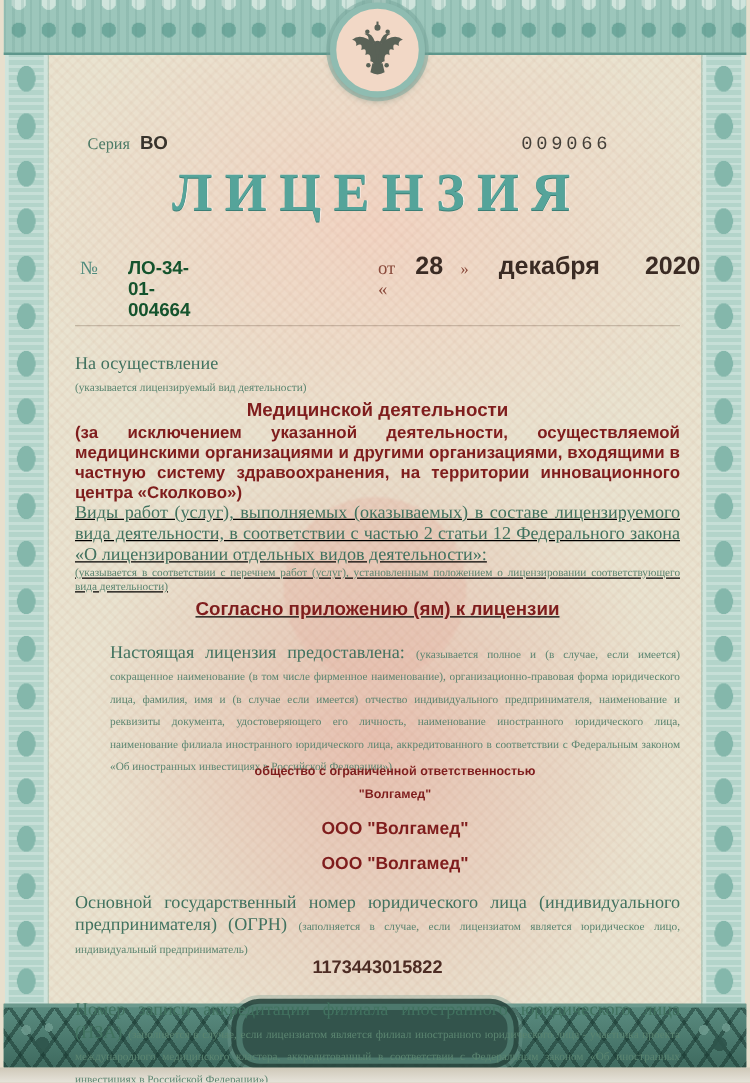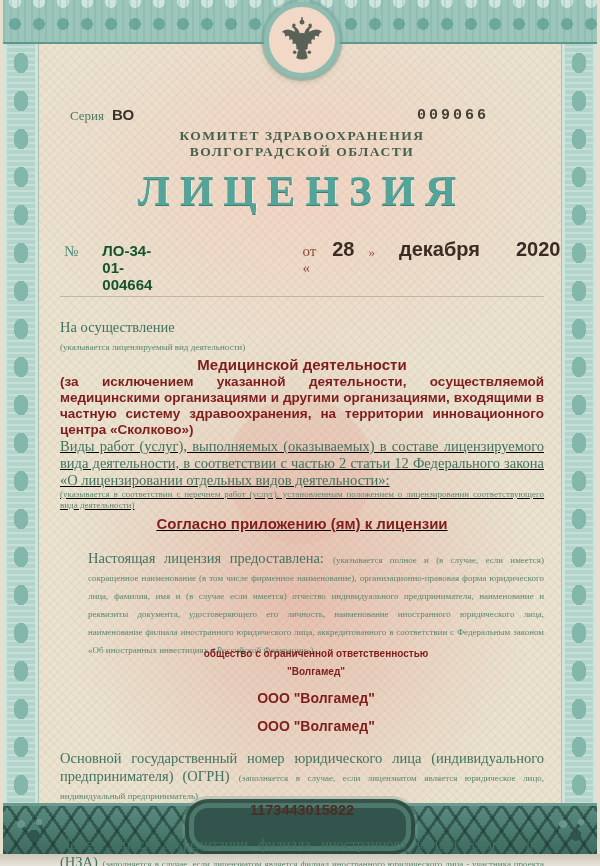--- a/index.html
+++ b/index.html
@@ -88,7 +88,7 @@
   .lbl-green{color:#4c7a66; font-size:13px;}
   .series-val{font-family:"Liberation Sans",sans-serif; font-weight:bold;
     font-size:15px; color:#37332c; margin-left:8px;}
-  .form-number{font-family:"Liberation Mono",monospace; font-weight:bold;
+  .form-number{font-family:"Liberation Mono",monospace; font-weight:normal;
     font-size:15px; letter-spacing:3px; color:#45413a;}
   .authority{margin-top:4px; text-align:center; font-weight:bold; font-size:13.5px;
     line-height:16px; letter-spacing:1.5px; color:#47604c;}

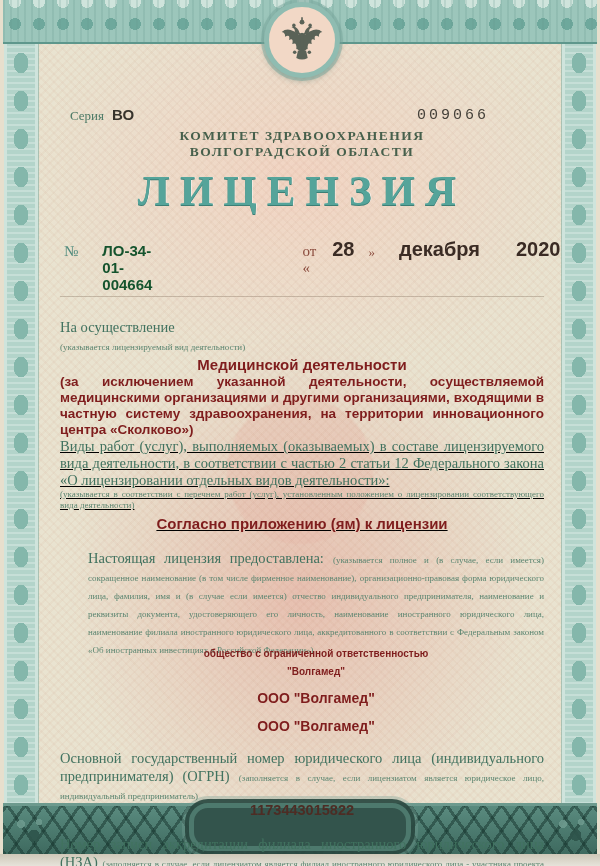--- a/index.html
+++ b/index.html
@@ -172,10 +172,6 @@
       <span class="form-number">009066</span>
     </div>
 
-    <div class="authority">
-      <div>КОМИТЕТ ЗДРАВООХРАНЕНИЯ</div>
-      <div>ВОЛГОГРАДСКОЙ ОБЛАСТИ</div>
-    </div>
 
     <div class="doc-title">ЛИЦЕНЗИЯ</div>
 

